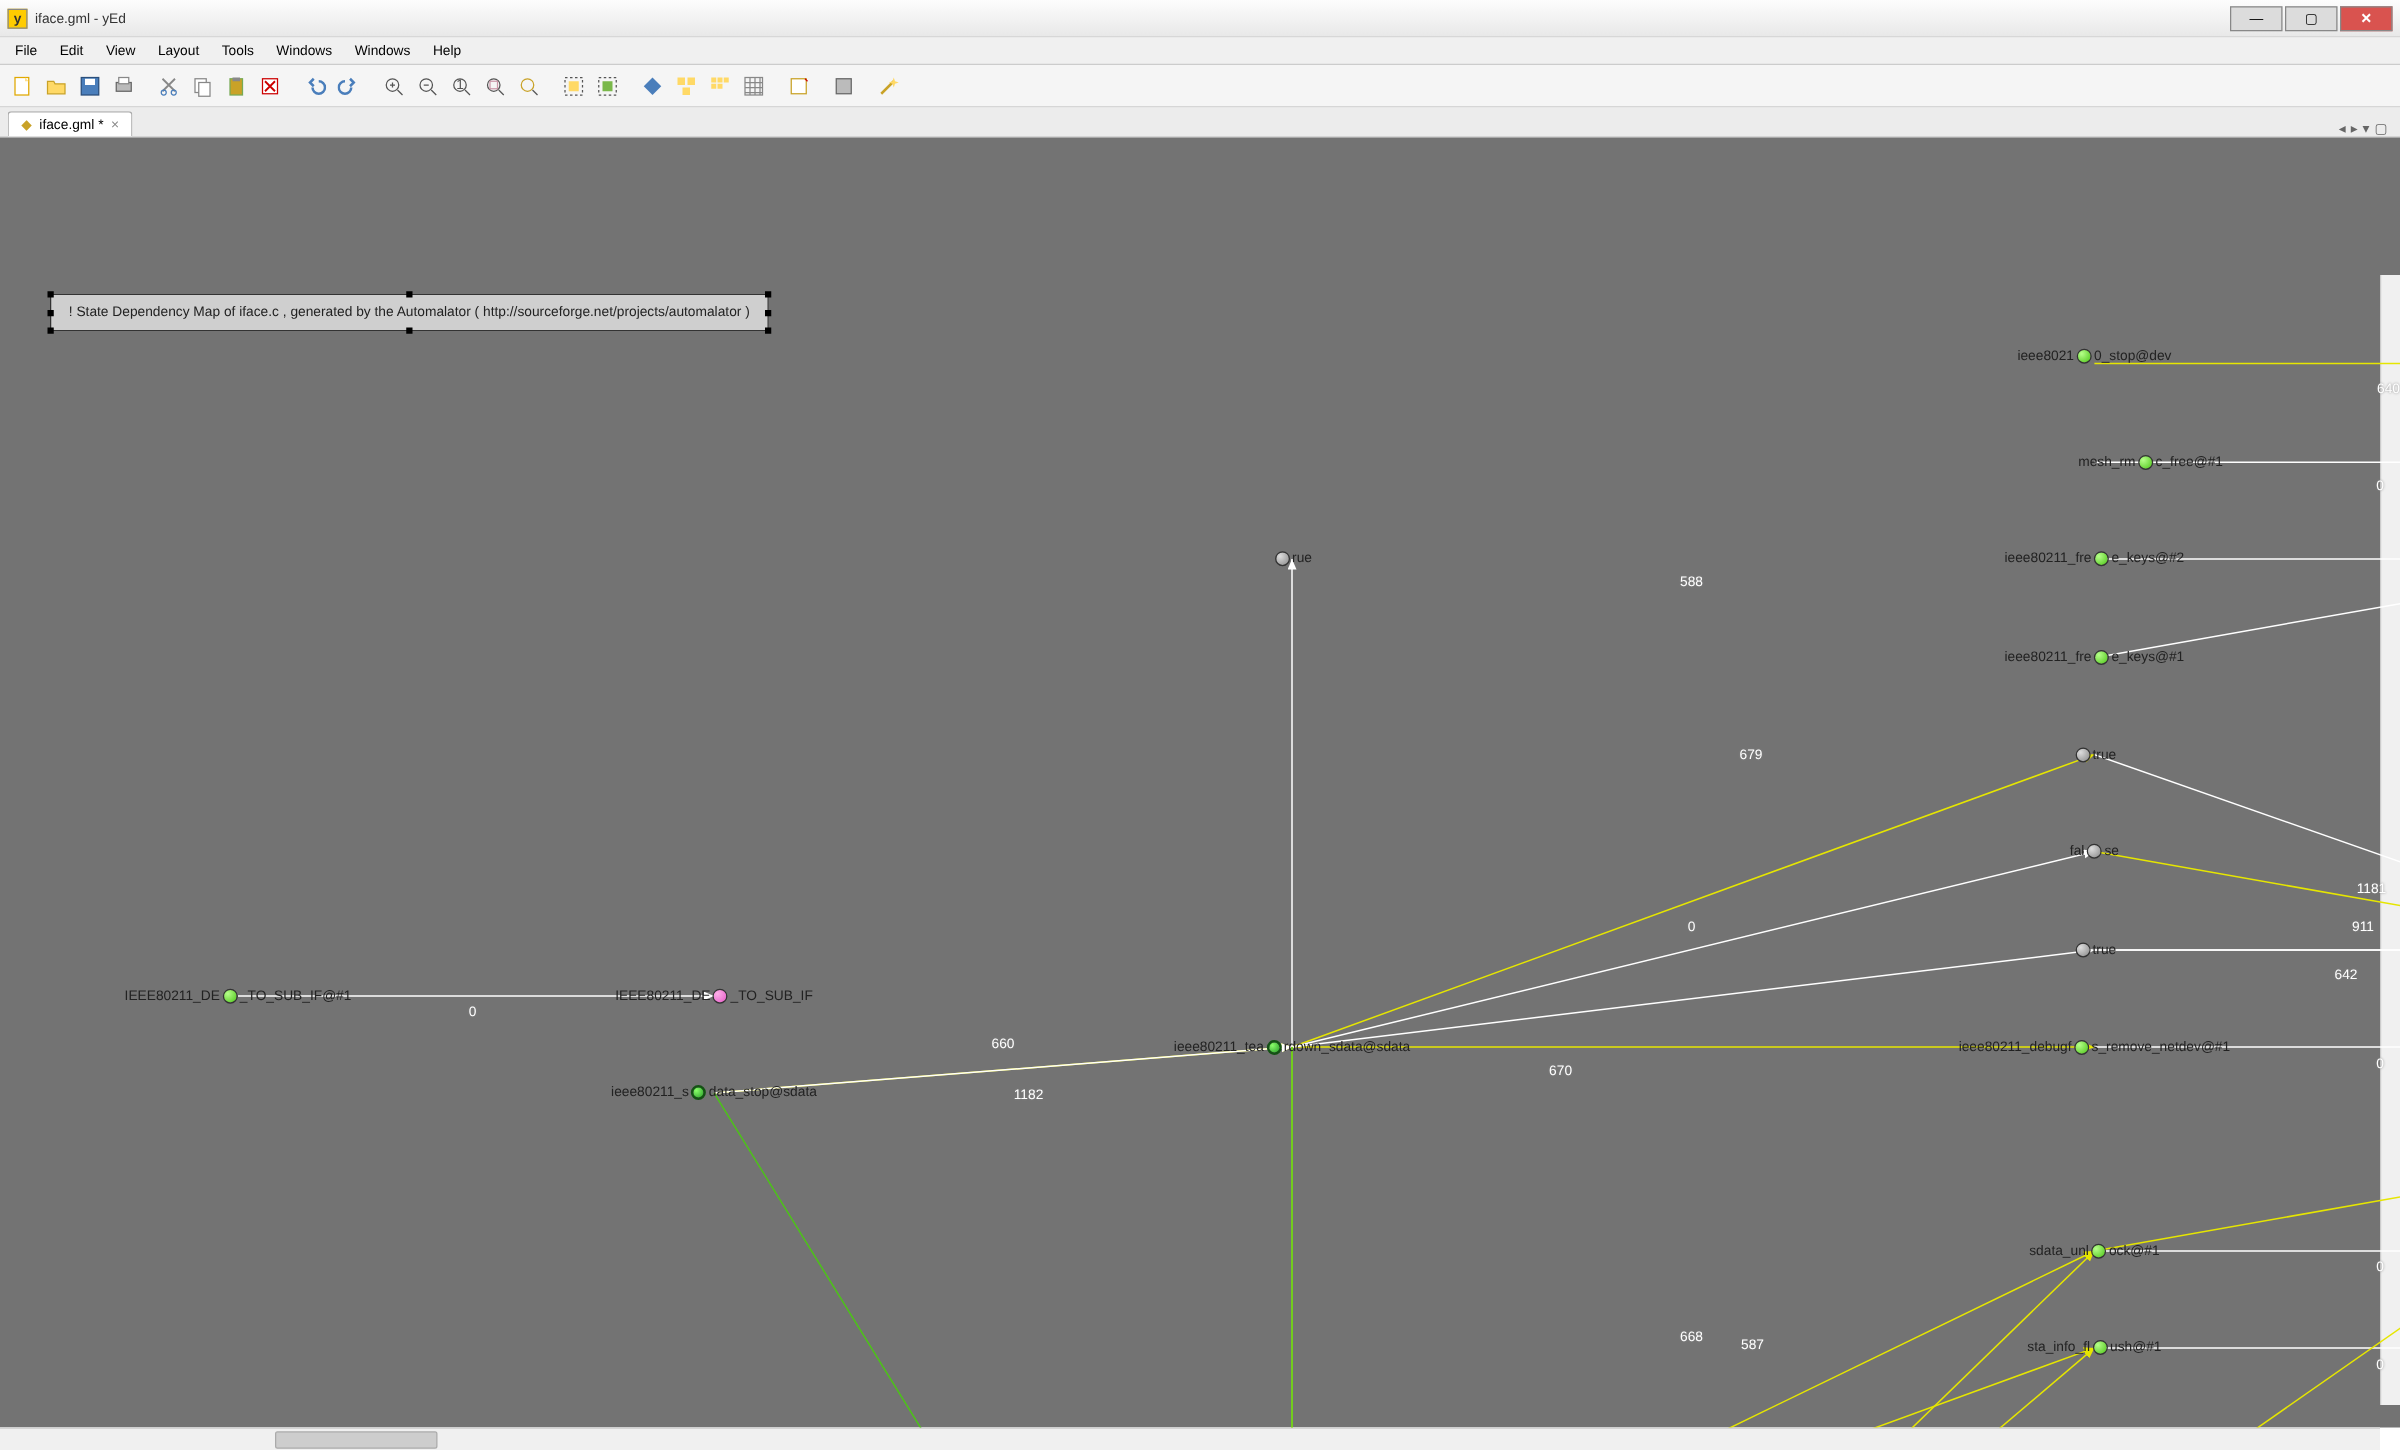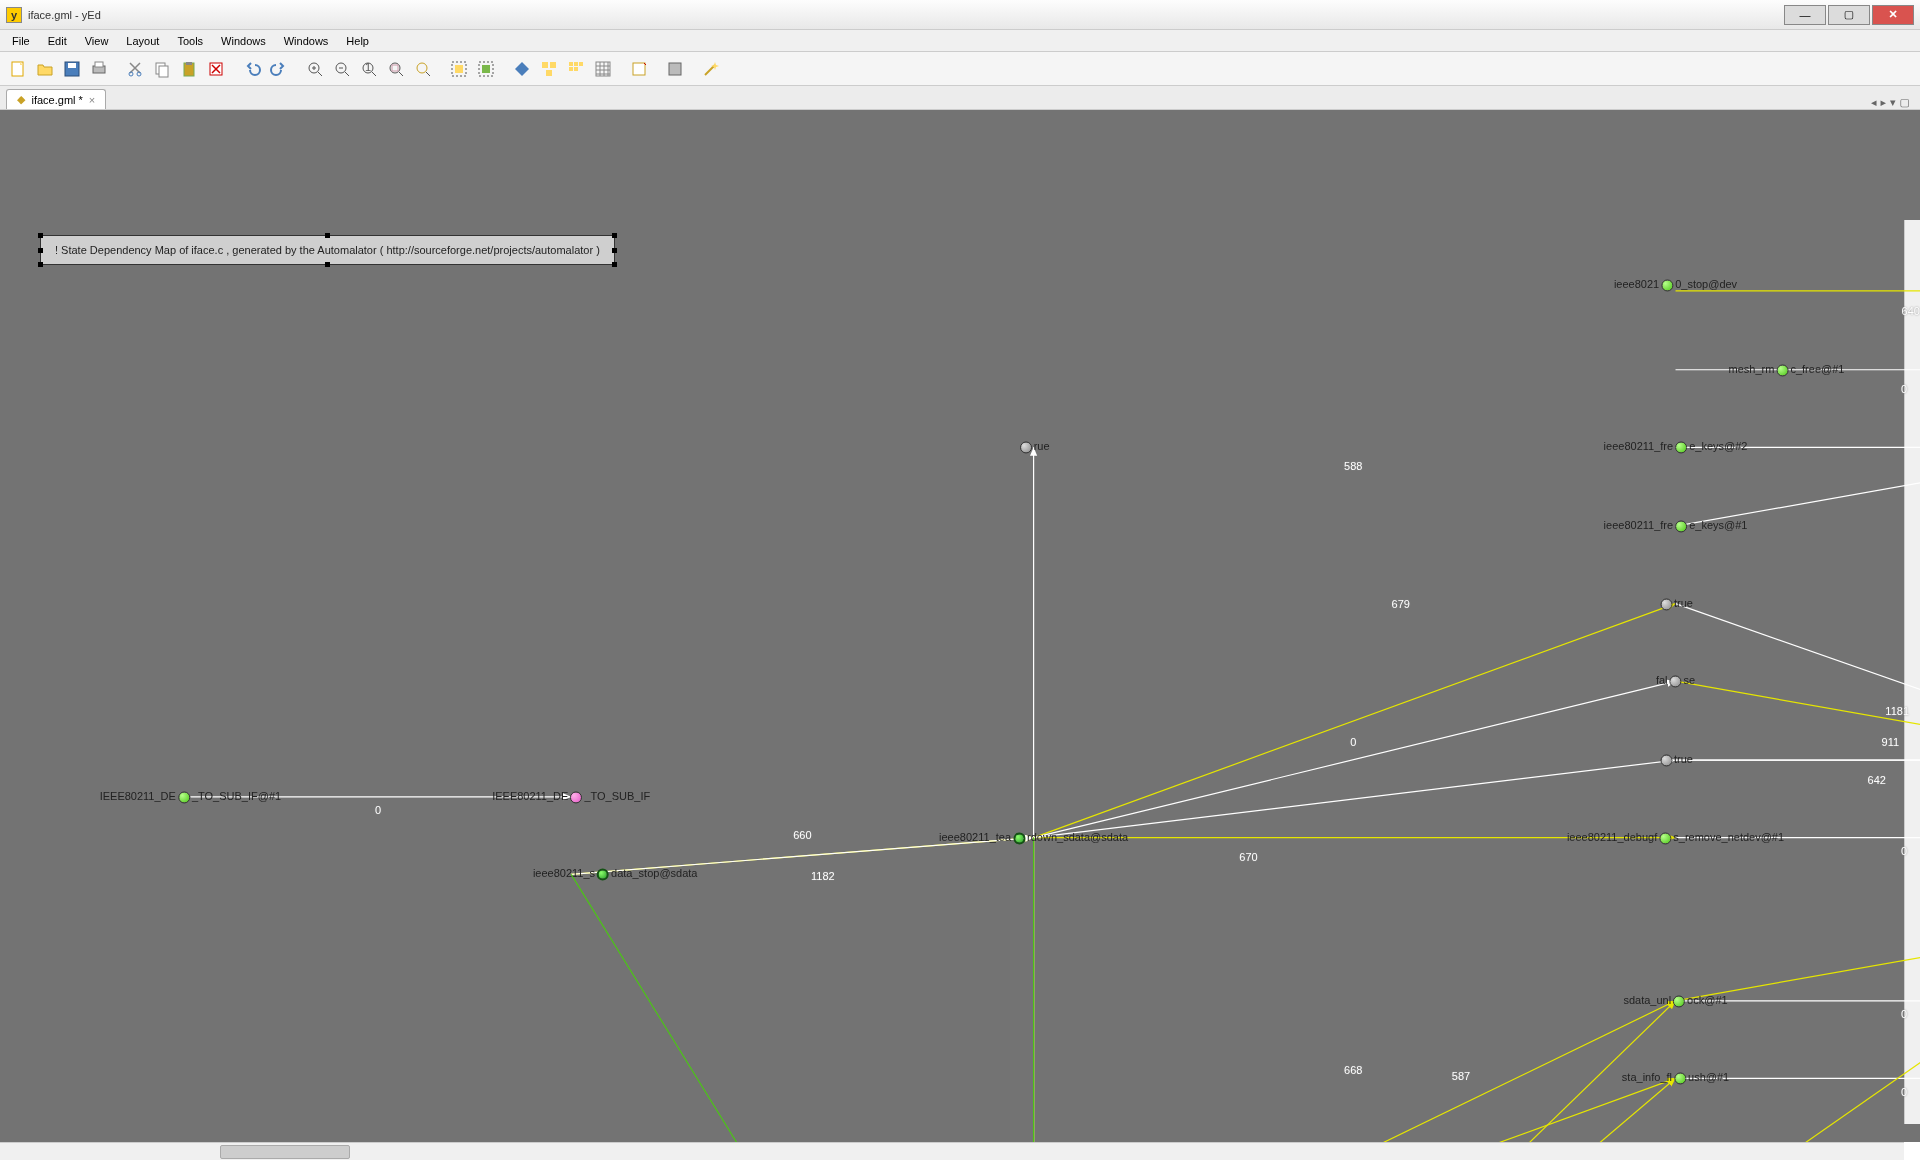--- a/index.html
+++ b/index.html
@@ -324,7 +324,7 @@
       <div class="node" style="left: 1033.6px; top: 727.6px;"><span>ieee80211_tea</span><span class="dot g-dgreen"></span><span>rdow</span><span>n_sdata@sdata</span></div>
       <div class="node" style="left: 1033.6px; top: 337.28px;"><span></span><span class="dot g-gray"></span><span></span><span>rue</span></div>
       <div class="node" style="left: 1675.52px; top: 175px;"><span>ieee8021</span><span class="dot g-green"></span><span>0</span><span>_stop@dev</span></div>
-      <div class="node" style="left: 1770px; top: 259.76px; padding-left: 33px;"><span>mesh_rm</span><span class="dot g-green"></span><span>c_f</span><span>ree@#1</span></div>
+      <div class="node" style="left: 1704px; top: 259.76px; padding-left: 33px;"><span>mesh_rm</span><span class="dot g-green"></span><span>c_f</span><span>ree@#1</span></div>
       <div class="node" style="left: 1675.52px; top: 337.28px;"><span>ieee80211_fre</span><span class="dot g-green"></span><span>e</span><span>_keys@#2</span></div>
       <div class="node" style="left: 1675.52px; top: 416.16px;"><span>ieee80211_fre</span><span class="dot g-green"></span><span>e</span><span>_keys@#1</span></div>
       <div class="node" style="left: 1675.52px; top: 493.68px;"><span></span><span class="dot g-gray"></span><span>t</span><span>rue</span></div>

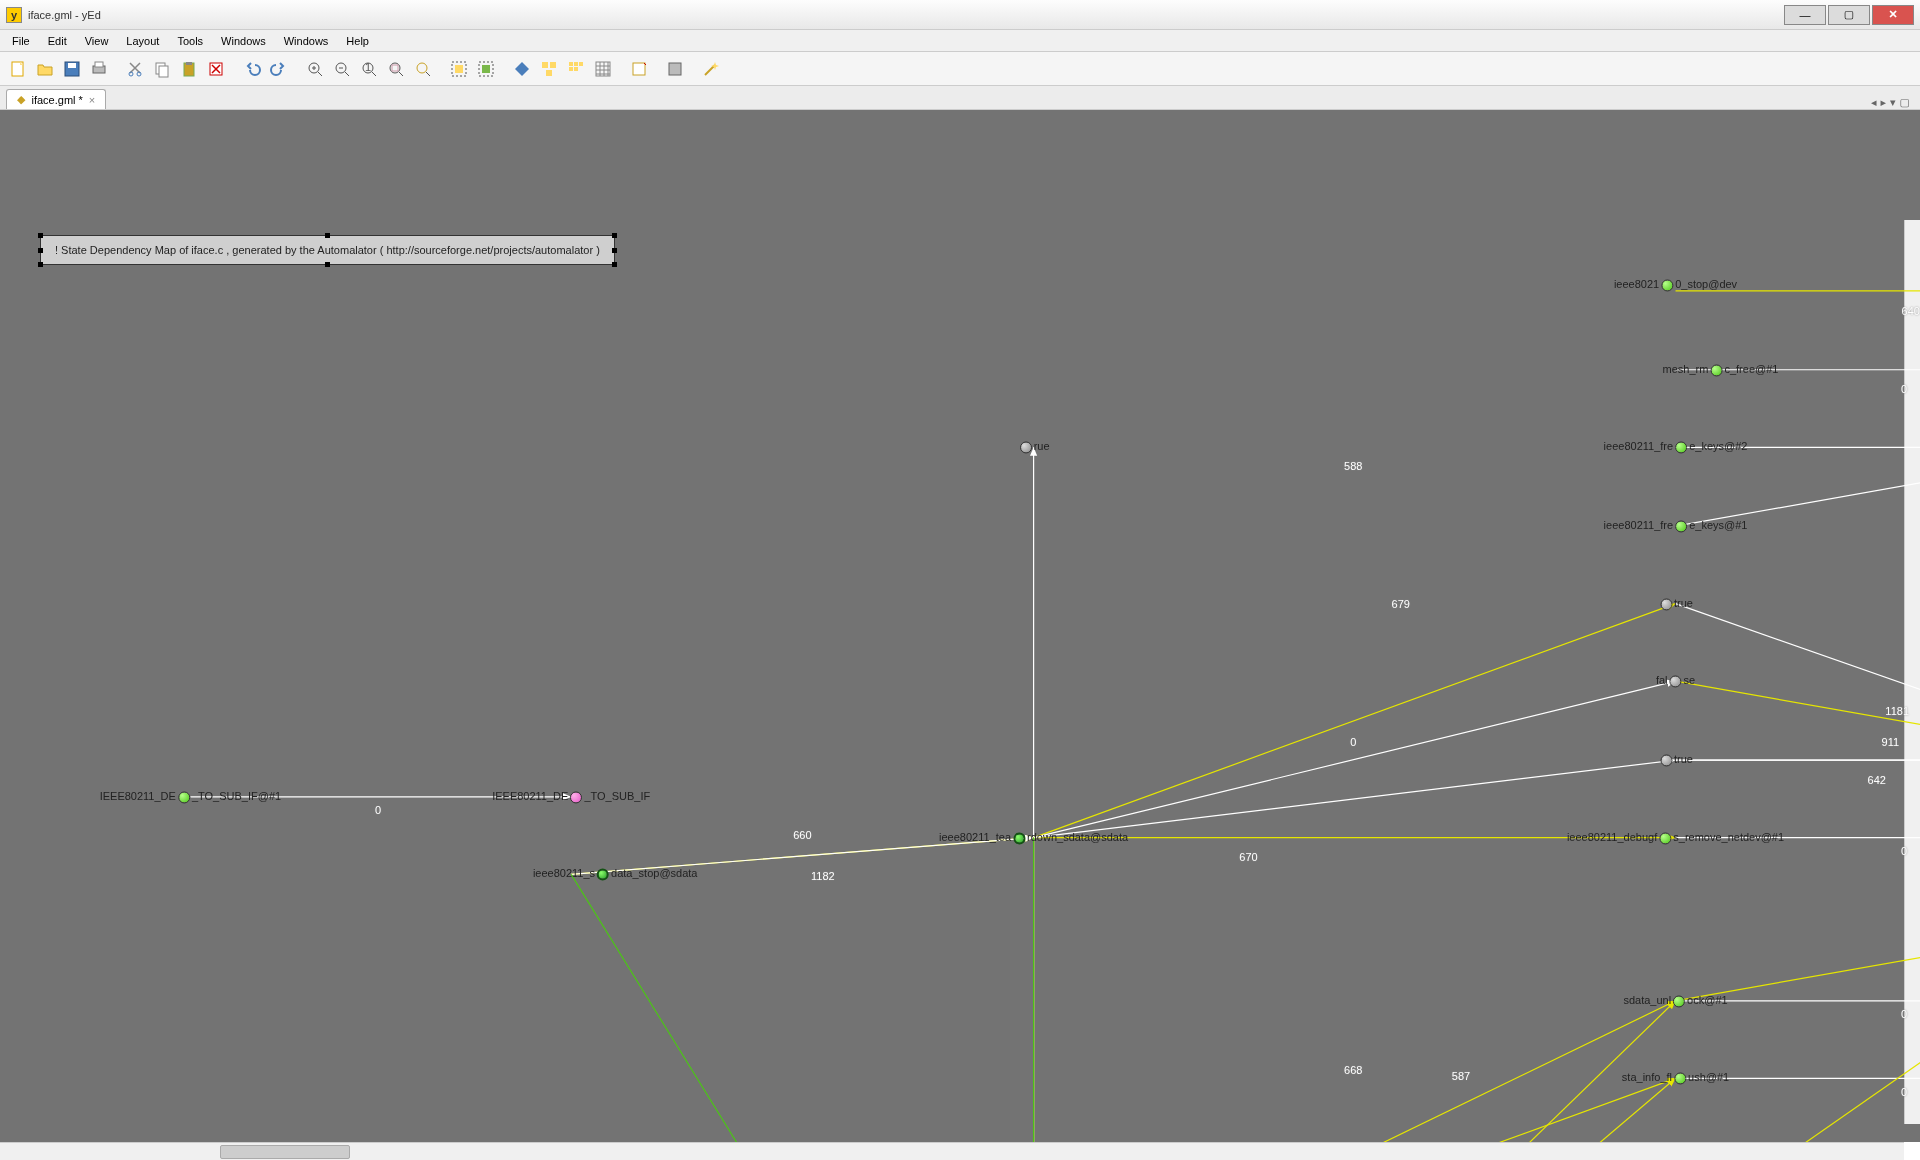--- a/index.html
+++ b/index.html
@@ -320,7 +320,7 @@
       </svg>
   <div class="node" style="left: 190.4px; top: 686.8px;"><span>IEEE80211_DE</span><span class="dot g-green"></span><span></span><span>_TO_SUB_IF@#1</span></div>
       <div class="node" style="left: 571.2px; top: 686.8px;"><span>IEEE80211_DE</span><span class="dot g-pink"></span><span></span><span>_TO_SUB_IF</span></div>
-      <div class="node" style="left: 571.2px; top: 764.32px; margin-left: 44px;"><span>ieee80211_s</span><span class="dot g-dgreen"></span><span>data</span><span>_stop@sdata</span></div>
+      <div class="node" style="left: 571.2px; top: 764.32px;"><span>ieee80211_s</span><span class="dot g-dgreen"></span><span>data</span><span>_stop@sdata</span></div>
       <div class="node" style="left: 1033.6px; top: 727.6px;"><span>ieee80211_tea</span><span class="dot g-dgreen"></span><span>rdow</span><span>n_sdata@sdata</span></div>
       <div class="node" style="left: 1033.6px; top: 337.28px;"><span></span><span class="dot g-gray"></span><span></span><span>rue</span></div>
       <div class="node" style="left: 1675.52px; top: 175px;"><span>ieee8021</span><span class="dot g-green"></span><span>0</span><span>_stop@dev</span></div>

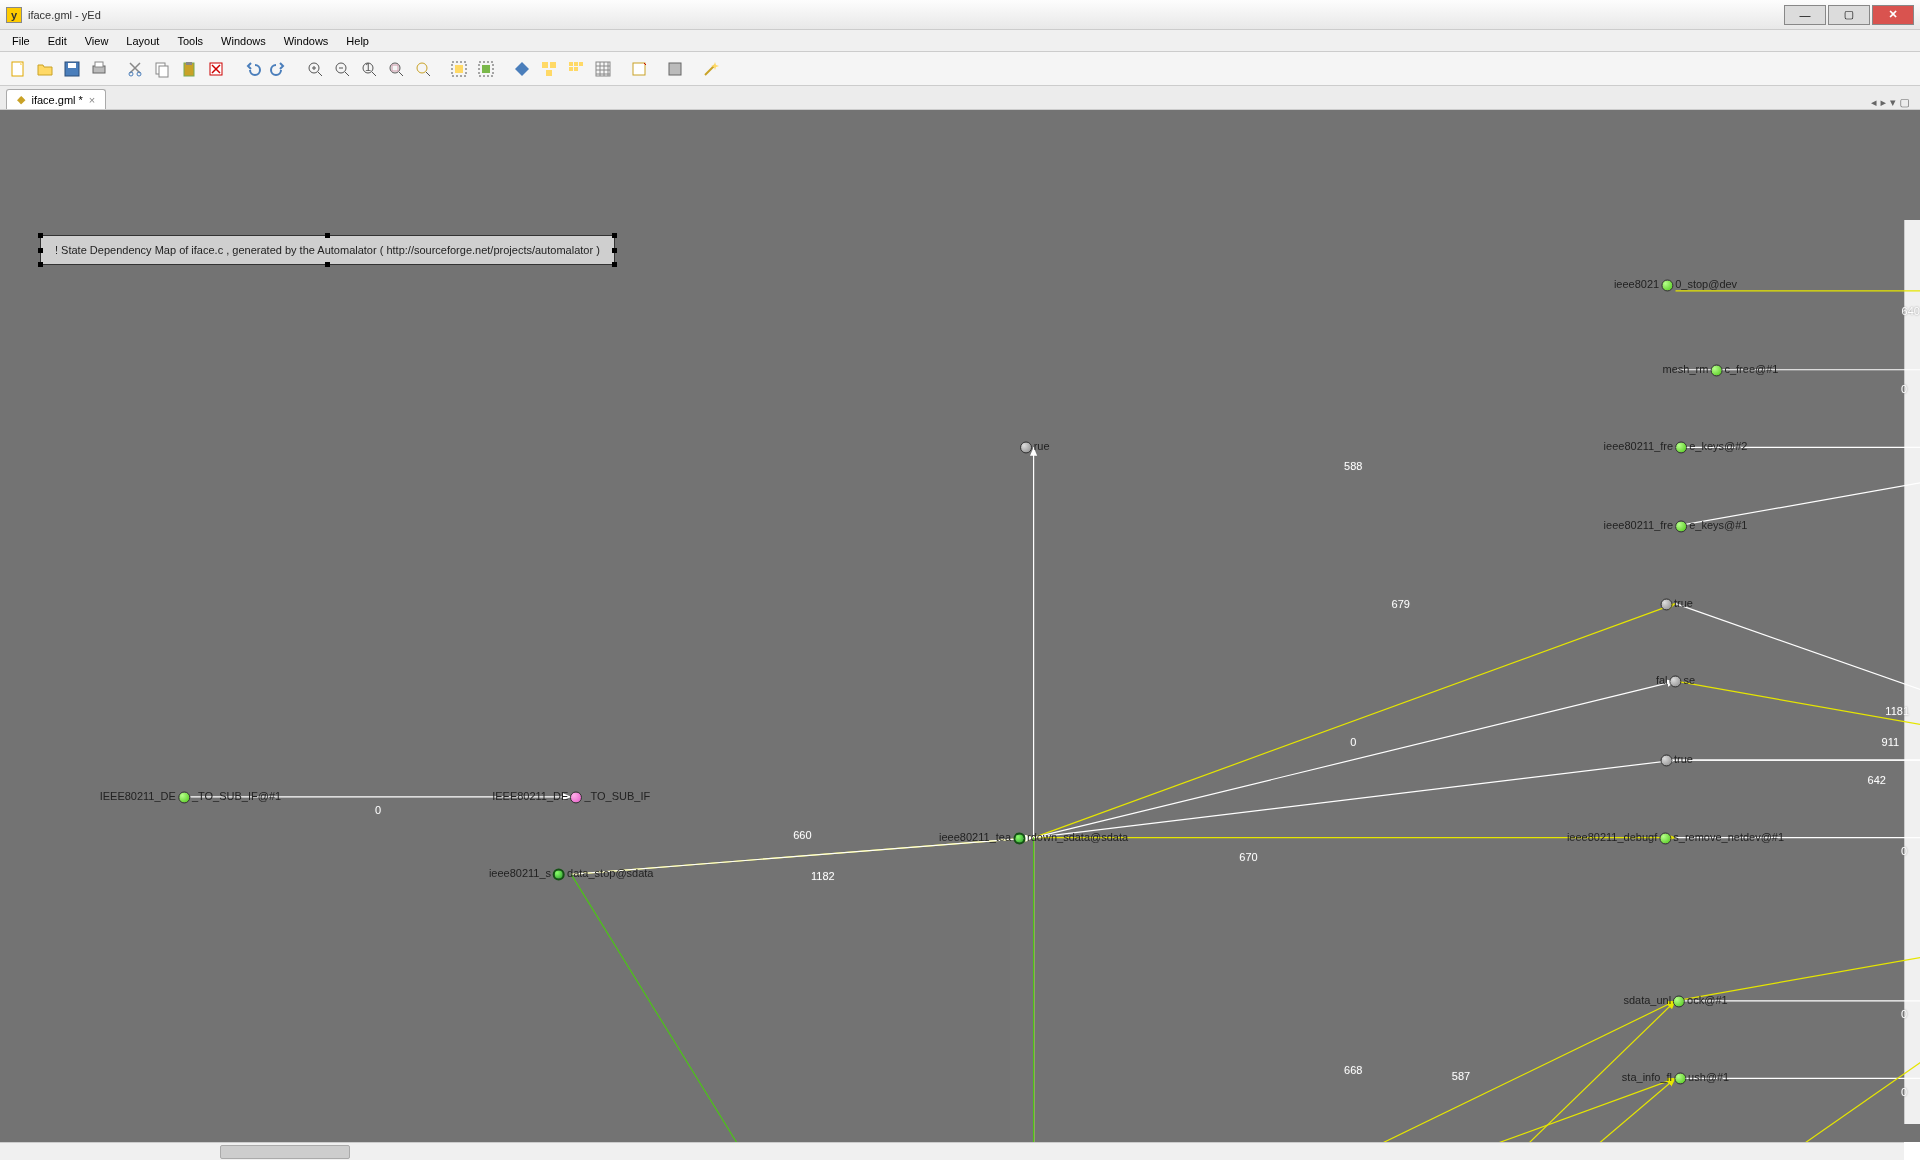--- a/index.html
+++ b/index.html
@@ -341,7 +341,7 @@
       <div class="edge-label" style="left: 1353.2px; top: 632.4px;">0</div>
       <div class="edge-label" style="left: 1248.48px; top: 746.64px;">670</div>
       <div class="edge-label" style="left: 1353.2px; top: 960.16px; text-align: right;">668</div>
-      <div class="edge-label" style="left: 1461px; top: 965.6px;">587</div>
+      <div class="edge-label" style="left: 1402px; top: 965.6px;">587</div>
       <div class="edge-label" style="left: 1910.8px; top: 201.28px;">640</div>
       <div class="edge-label" style="left: 1904px; top: 278.8px;">0</div>
       <div class="edge-label" style="left: 1897.2px; top: 601.12px;">1181</div>

